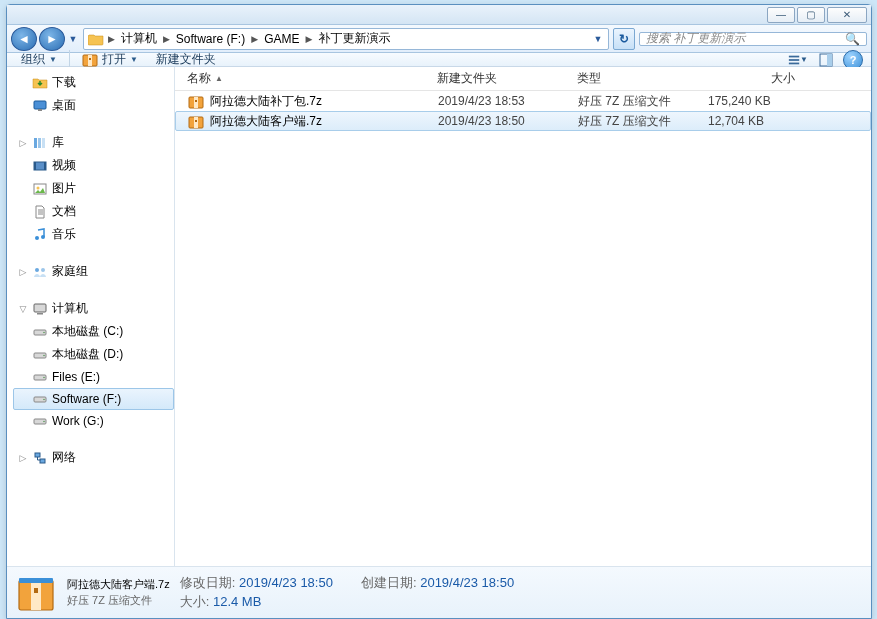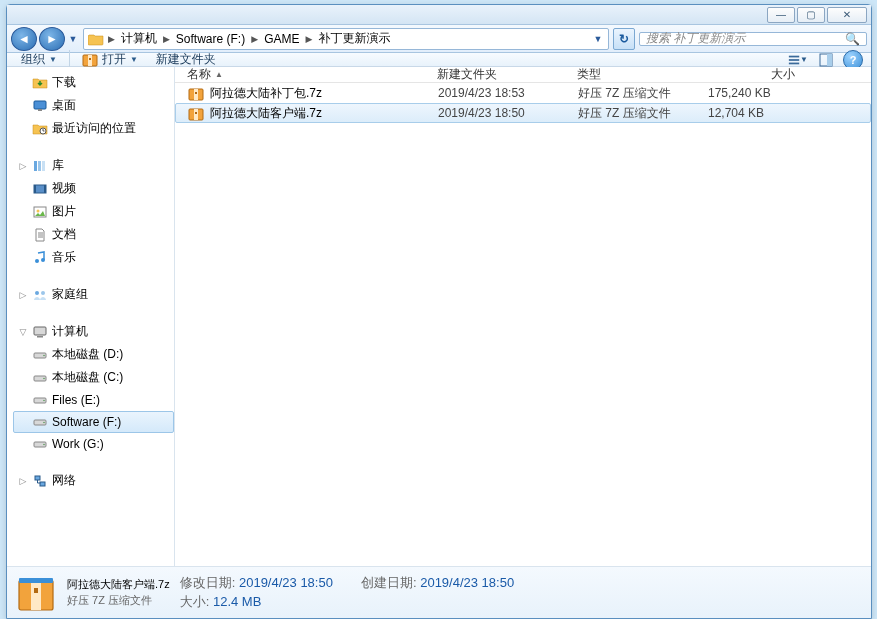--- a/index.html
+++ b/index.html
@@ -48,7 +48,7 @@
 
 
 .content{ flex:1; display:flex; flex-direction:column; background:#fff;}
-.col-headers{ height:16px; display:flex; border-bottom:1px solid #e5e5e5; color:#333; padding-left:6px;}
+.col-headers{ height:24px; display:flex; border-bottom:1px solid #e5e5e5; color:#333; padding-left:6px;}
 .col{ padding:0 6px; display:flex; align-items:center; gap:4px;}
 .col-name{width:250px;}
 .col-date{width:140px;}

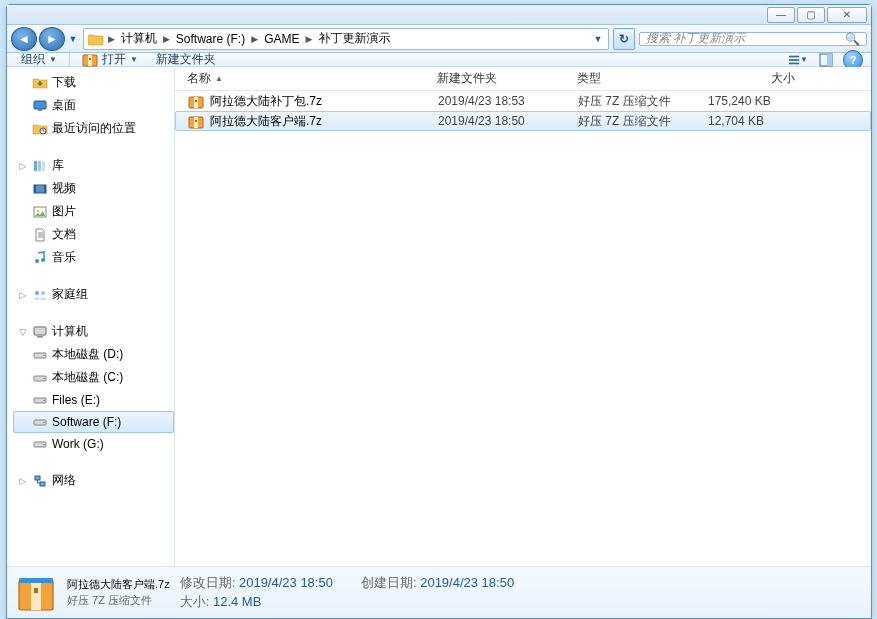--- a/index.html
+++ b/index.html
@@ -186,16 +186,6 @@
           </span>
         <span>桌面</span>
       </div>
-      <div class="nav-node nav-indent1">
-        <span class="nav-icon">
-            <svg viewBox="0 0 16 16">
-              <path class="ic-folder" d="M1 4h5l1 1h8v8H1z"></path>
-              <circle cx="11" cy="10" r="3" fill="#fff" stroke="#555"></circle>
-              <path d="M11 8v2h1.5" stroke="#555" fill="none"></path>
-            </svg>
-          </span>
-        <span>最近访问的位置</span>
-      </div>
 
       <div class="nav-section-gap"></div>
       <div class="nav-node">

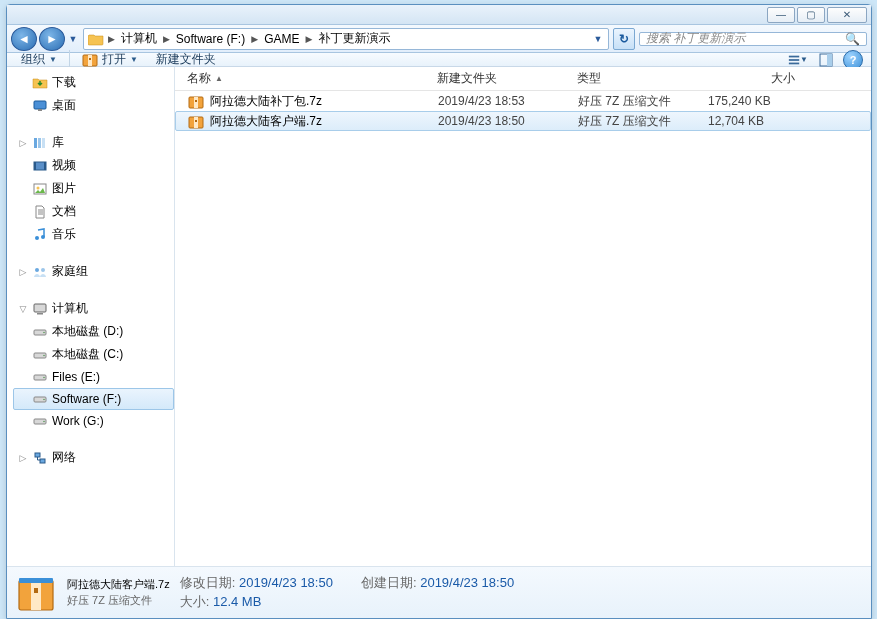--- a/index.html
+++ b/index.html
@@ -270,16 +270,16 @@
               <circle cx="12" cy="8.5" r="0.8" fill="#5a9a5a"></circle>
             </svg>
           </span>
+        <span>本地磁盘 (C:)</span>
+      </div>
+      <div class="nav-node nav-indent2">
+        <span class="nav-icon">
+            <svg viewBox="0 0 16 16">
+              <rect x="2" y="6" width="12" height="5" rx="1" class="ic-drive"></rect>
+              <circle cx="12" cy="8.5" r="0.8" fill="#5a9a5a"></circle>
+            </svg>
+          </span>
         <span>本地磁盘 (D:)</span>
-      </div>
-      <div class="nav-node nav-indent2">
-        <span class="nav-icon">
-            <svg viewBox="0 0 16 16">
-              <rect x="2" y="6" width="12" height="5" rx="1" class="ic-drive"></rect>
-              <circle cx="12" cy="8.5" r="0.8" fill="#5a9a5a"></circle>
-            </svg>
-          </span>
-        <span>本地磁盘 (C:)</span>
       </div>
       <div class="nav-node nav-indent2">
         <span class="nav-icon">

